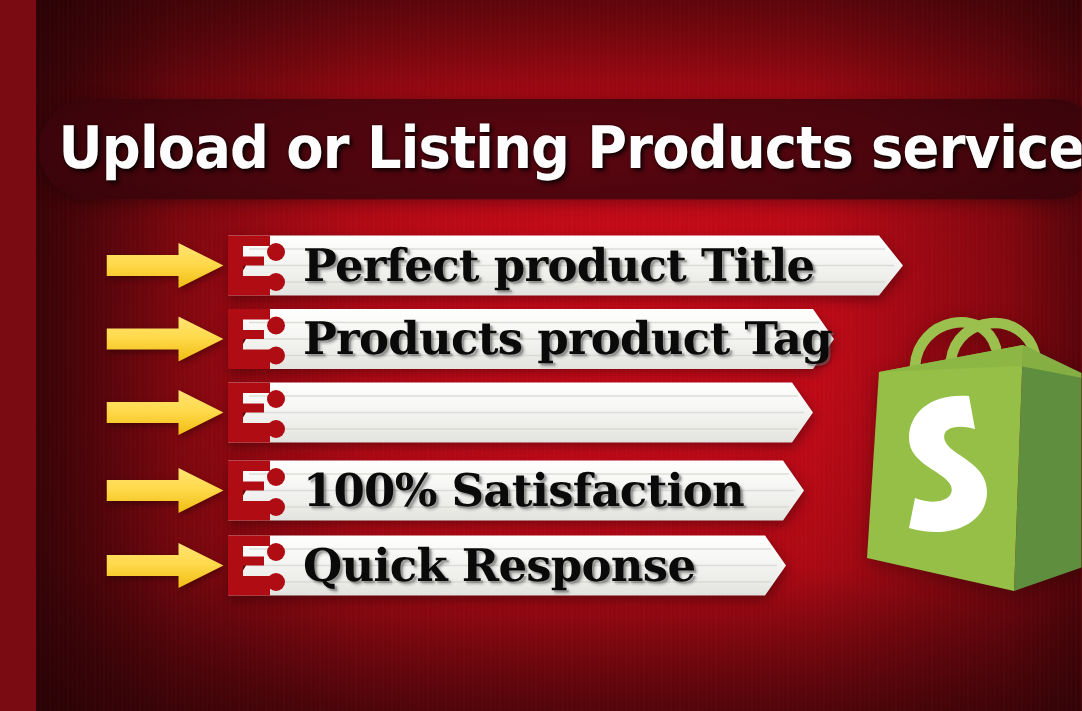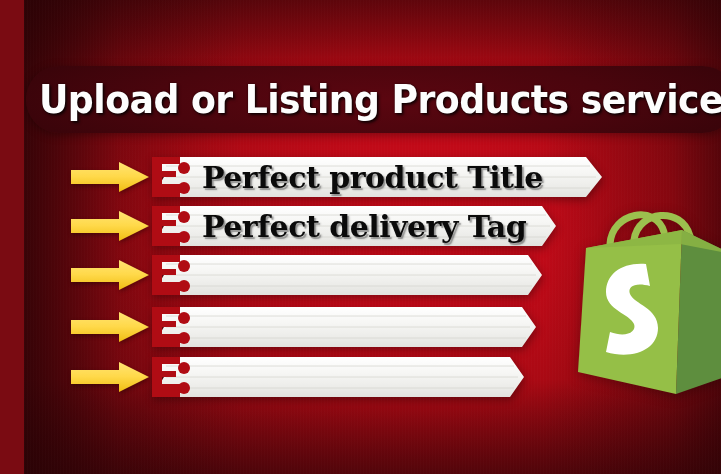--- a/index.html
+++ b/index.html
@@ -205,7 +205,7 @@
             <circle cx="34" cy="33" r="6"></circle>
         </g>
       </svg>
-      <div class="banner-label">Perfect delivery Tag</div>
+      <div class="banner-label">Products product Tag</div>
     </div>
   </div>
 

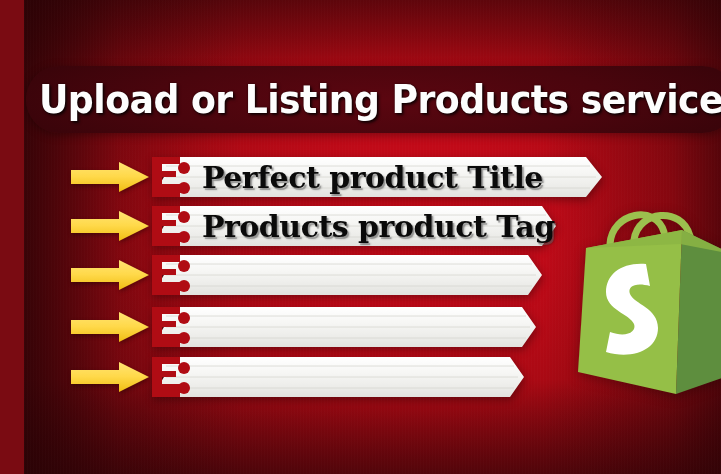--- a/index.html
+++ b/index.html
@@ -282,6 +282,7 @@
             <circle cx="34" cy="33" r="6"></circle>
         </g>
       </svg>
+      <div class="banner-label">100% Satisfaction</div>
     </div>
   </div>
 

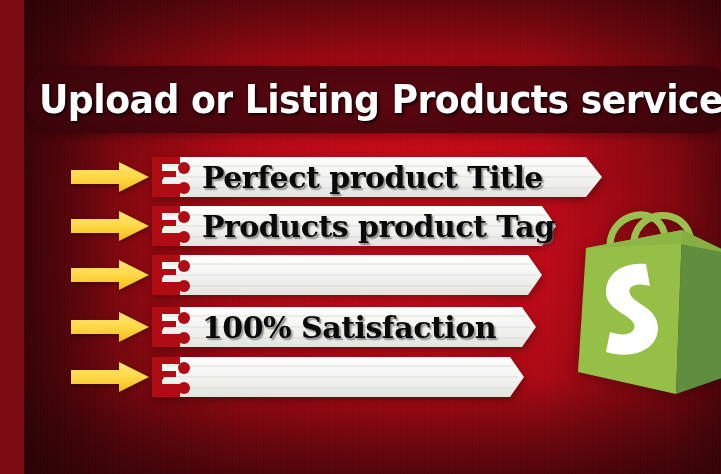--- a/index.html
+++ b/index.html
@@ -321,6 +321,7 @@
             <circle cx="34" cy="33" r="6"></circle>
         </g>
       </svg>
+      <div class="banner-label">Quick Response</div>
     </div>
   </div>
 

